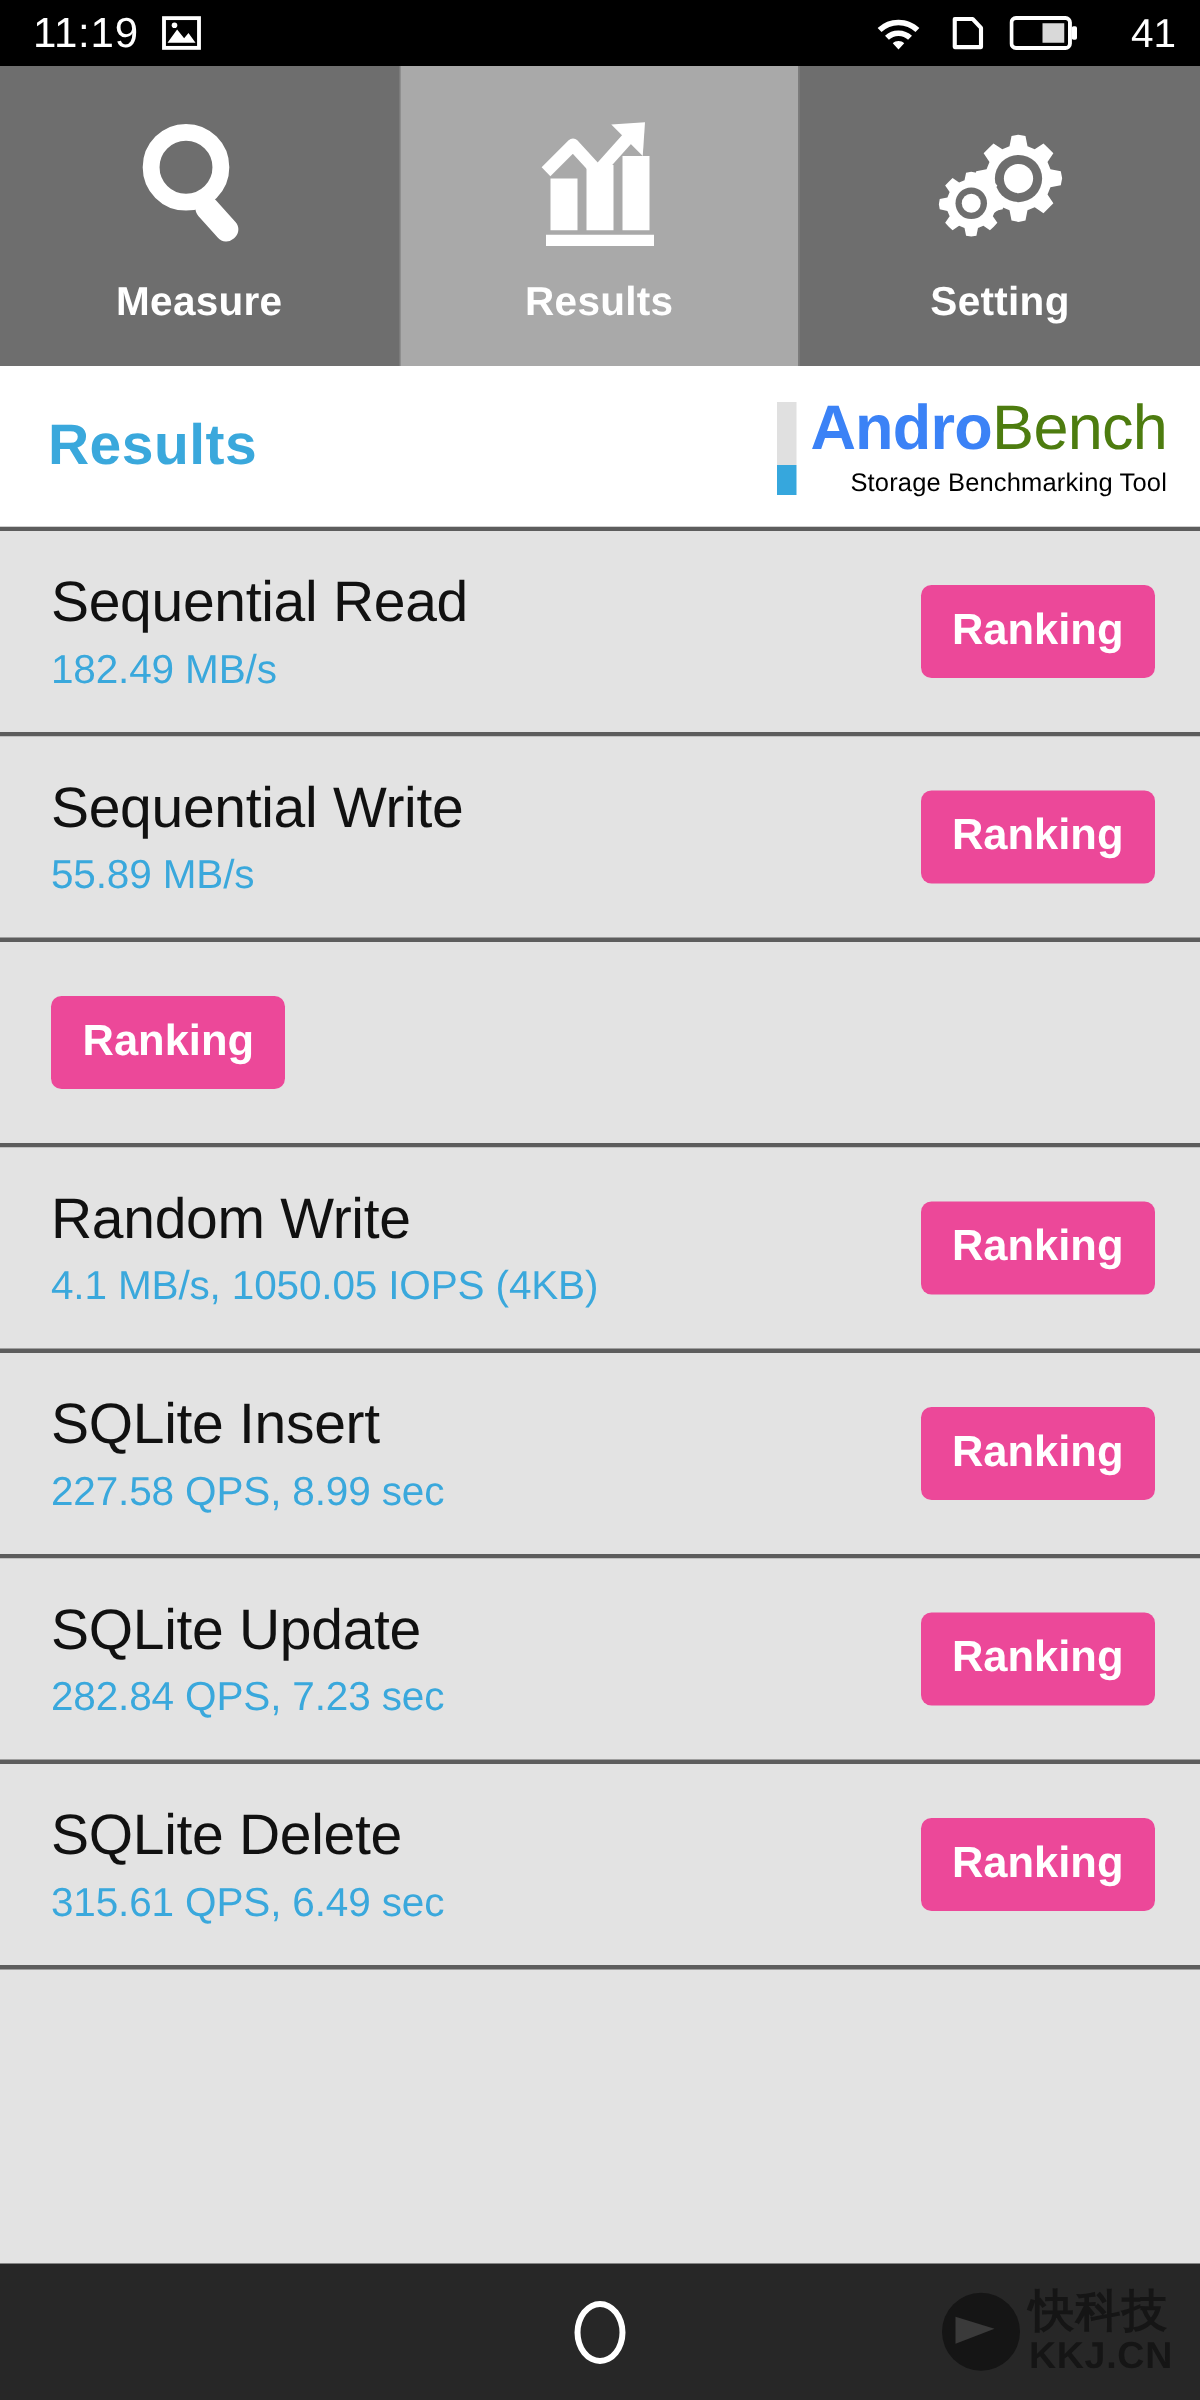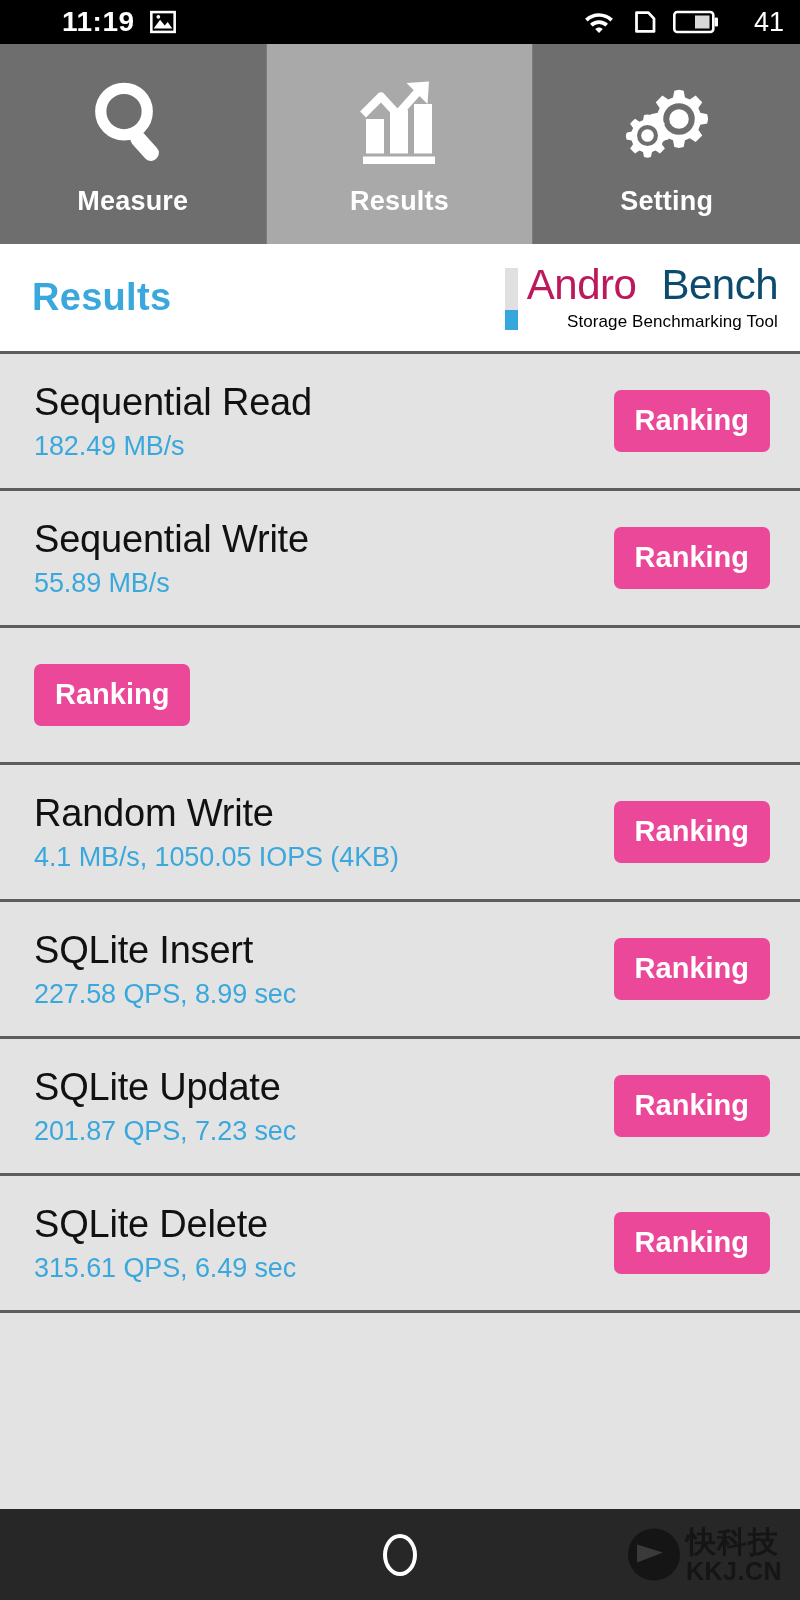--- a/index.html
+++ b/index.html
@@ -17,7 +17,7 @@
     display: flex; align-items: center; padding: 0 16px 0 22px;
     flex: 0 0 44px;
   }
-  .sb-time { font-size: 28px; font-weight: 700; letter-spacing: .5px; line-height: 1; margin-left: 40px; }
+  .sb-time { font-size: 28px; font-weight: 400; letter-spacing: .5px; line-height: 1; }
   .sb-left-icons { display: flex; align-items: center; margin-left: 14px; }
   .sb-spacer { flex: 1 1 auto; }
   .sb-right { display: flex; align-items: center; gap: 14px; }

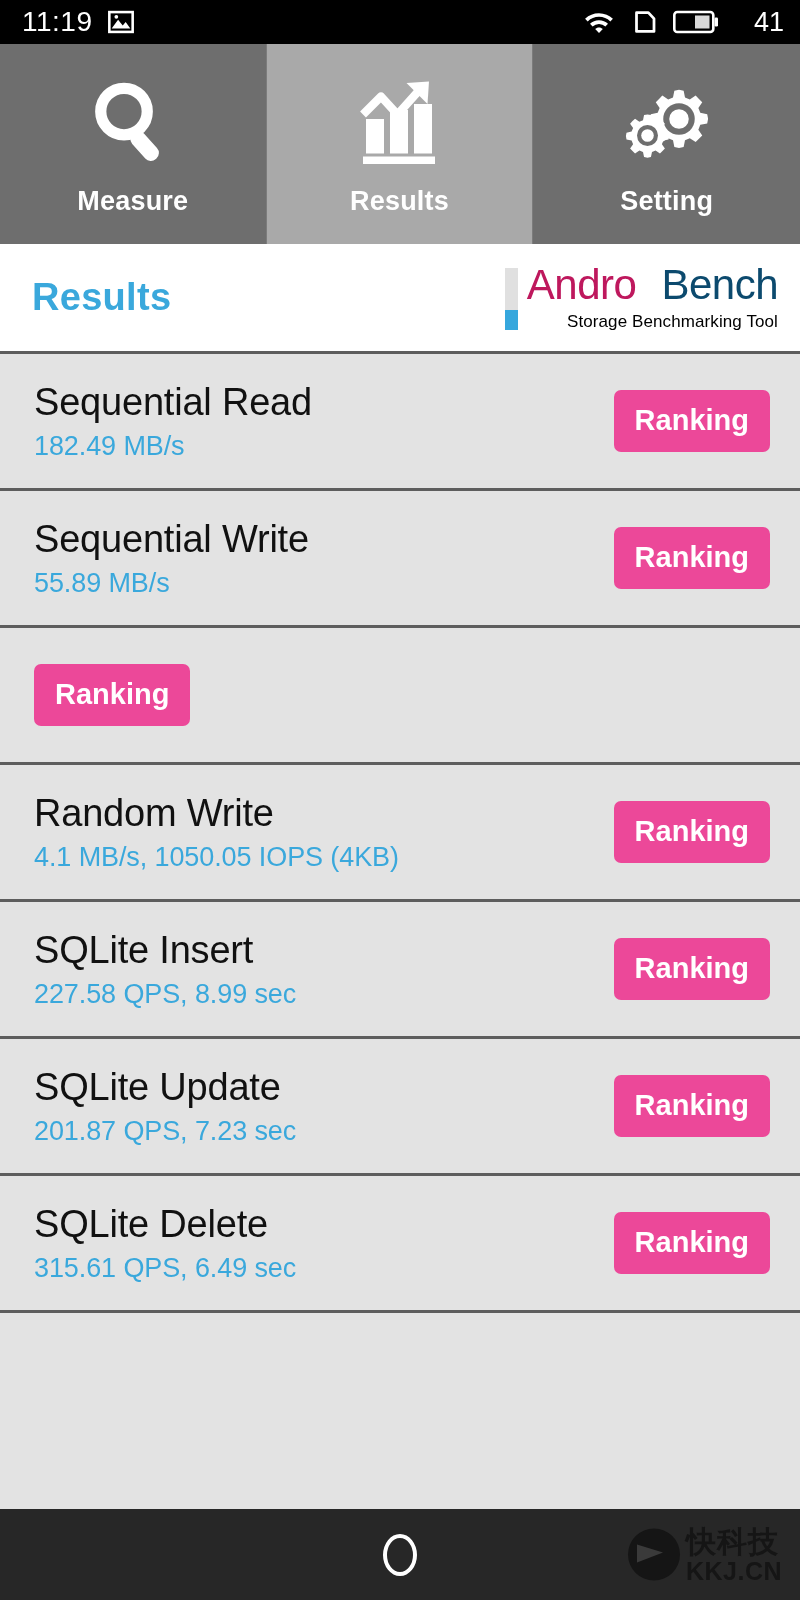--- a/index.html
+++ b/index.html
@@ -24,7 +24,7 @@
   .sb-batt-text { font-size: 27px; font-weight: 400; margin-left: 21px; }
 
   
-  .tabbar { display: flex; height: 200px; flex: 0 0 200px; background: #6e6e6e; justify-content: flex-end; }
+  .tabbar { display: flex; height: 200px; flex: 0 0 200px; background: #6e6e6e; }
   .tab {
     flex: 1 1 25%; background: #6e6e6e;
     display: flex; flex-direction: column; align-items: center; justify-content: flex-start;

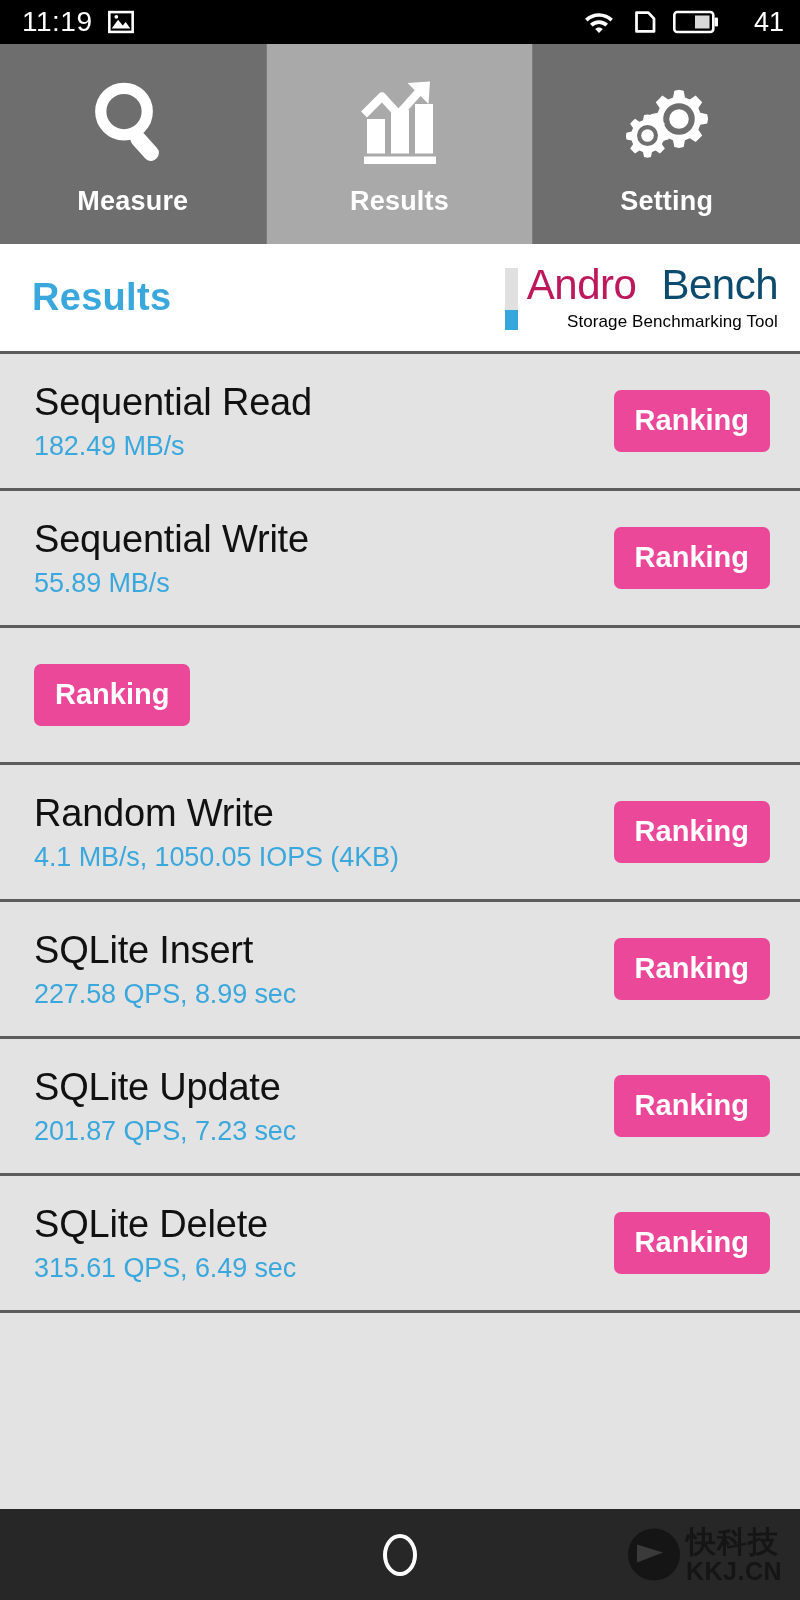--- a/index.html
+++ b/index.html
@@ -52,7 +52,7 @@
   .logo-bar .bot { height: 20px; background: #36a7dd; }
   .logo-text { display: flex; flex-direction: column; align-items: flex-end; }
   .logo-name { font-size: 42px; line-height: 1.0; letter-spacing: -.5px; }
-  .logo-name .a { color: #be185d; font-weight: normal; }
+  .logo-name .a { color: #3b82f6; font-weight: bold; }
   .logo-name .b { color: #0c4a6e; font-weight: normal; margin-left: 25px; }
   .logo-sub { font-size: 17px; color: #000000; margin-top: 6px; letter-spacing: .1px; }
 

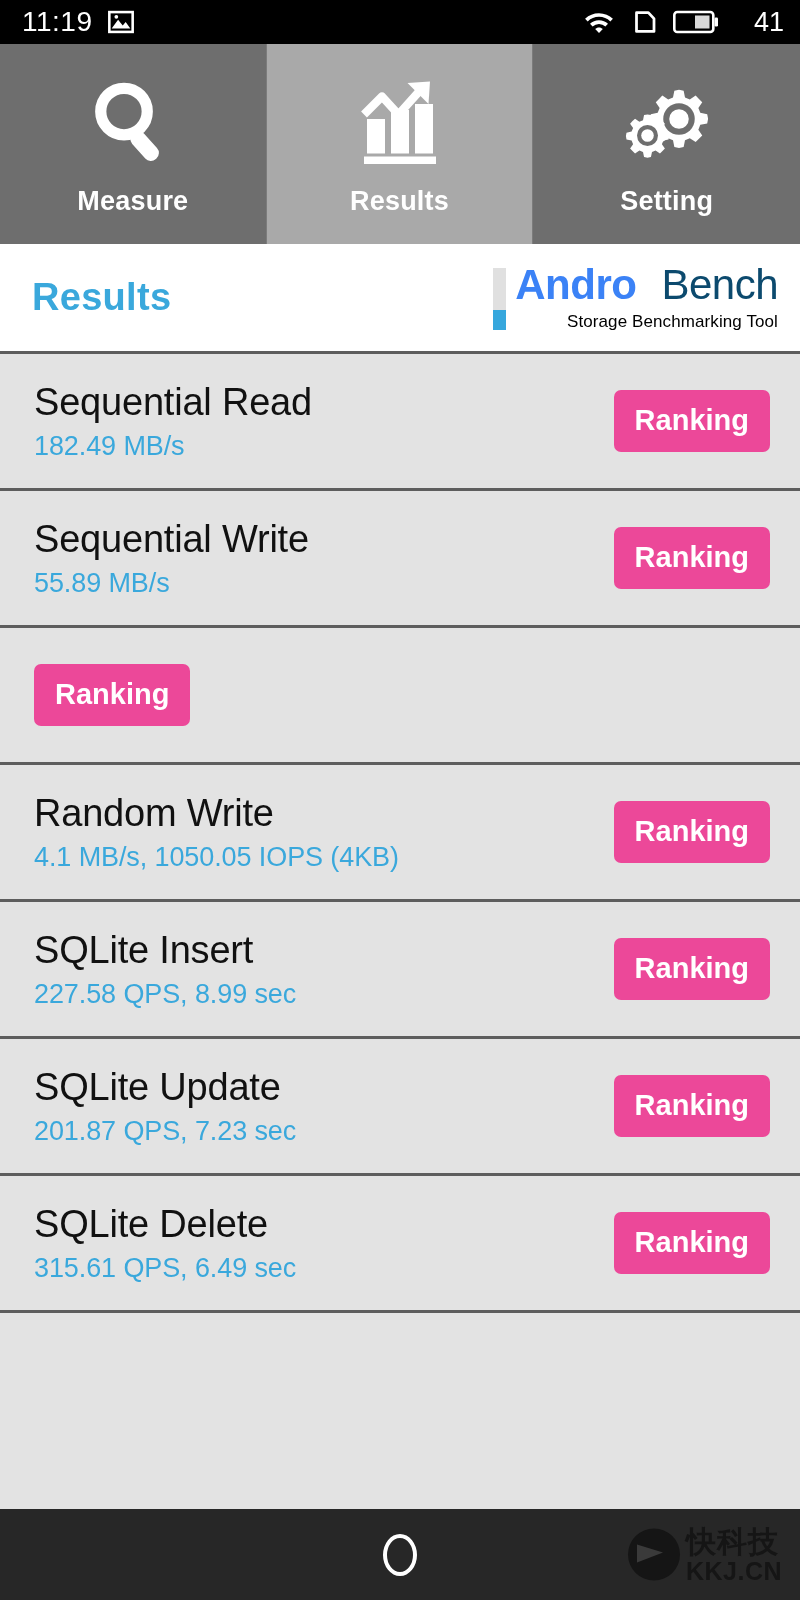--- a/index.html
+++ b/index.html
@@ -53,7 +53,7 @@
   .logo-text { display: flex; flex-direction: column; align-items: flex-end; }
   .logo-name { font-size: 42px; line-height: 1.0; letter-spacing: -.5px; }
   .logo-name .a { color: #3b82f6; font-weight: bold; }
-  .logo-name .b { color: #0c4a6e; font-weight: normal; margin-left: 25px; }
+  .logo-name .b { color: #4d7c0f; font-weight: normal; }
   .logo-sub { font-size: 17px; color: #000000; margin-top: 6px; letter-spacing: .1px; }
 
   

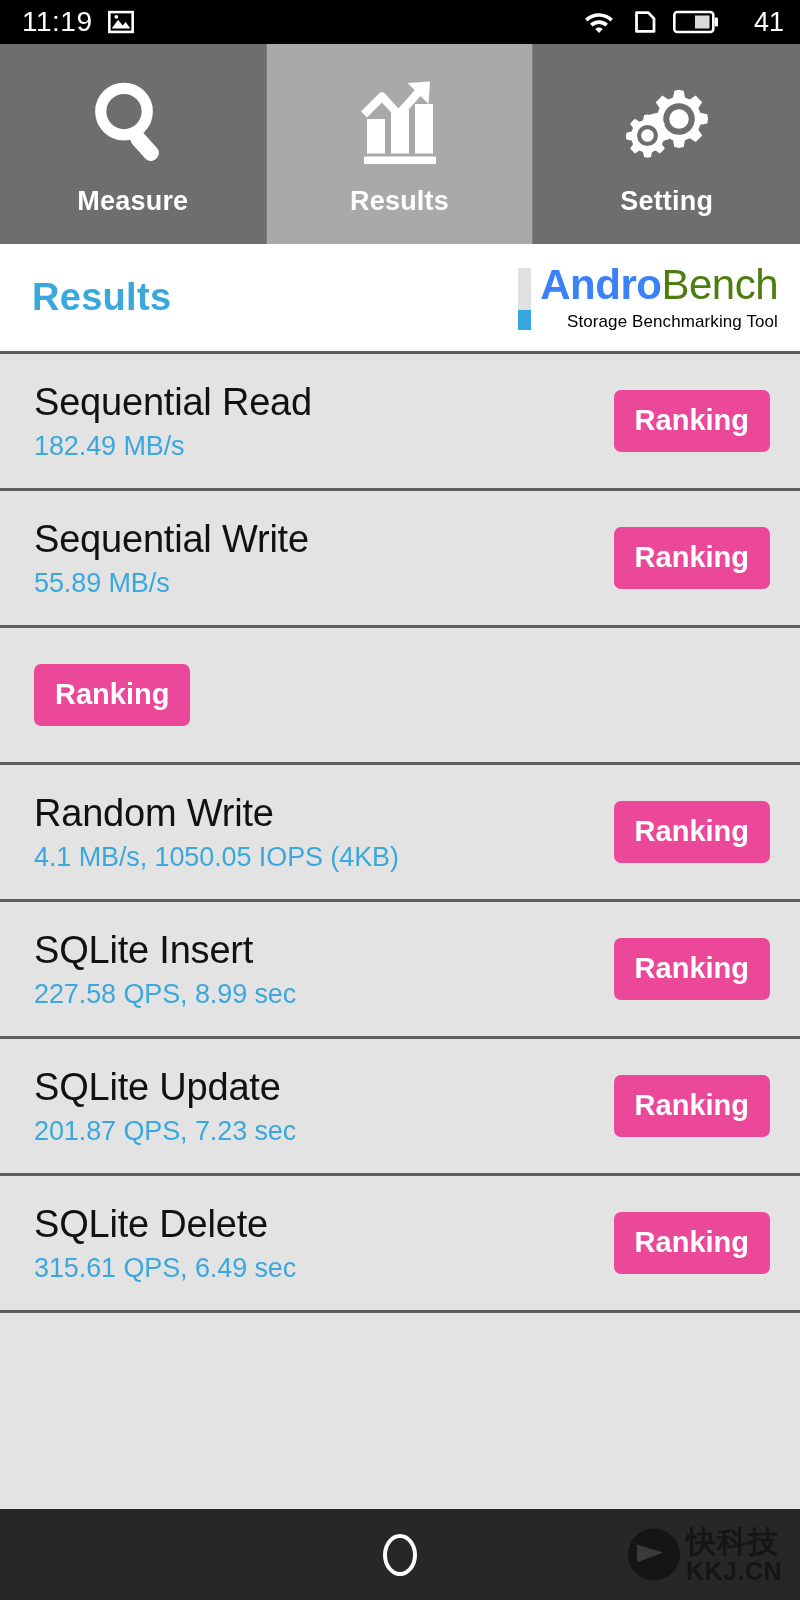--- a/index.html
+++ b/index.html
@@ -233,7 +233,7 @@
     <div class="row">
       <span class="row-texts">
         <span class="row-title">SQLite Update</span>
-        <span class="row-value">201.87 QPS, 7.23 sec</span>
+        <span class="row-value">282.84 QPS, 7.23 sec</span>
       </span>
       <button class="rank-btn">Ranking</button>
     </div>

